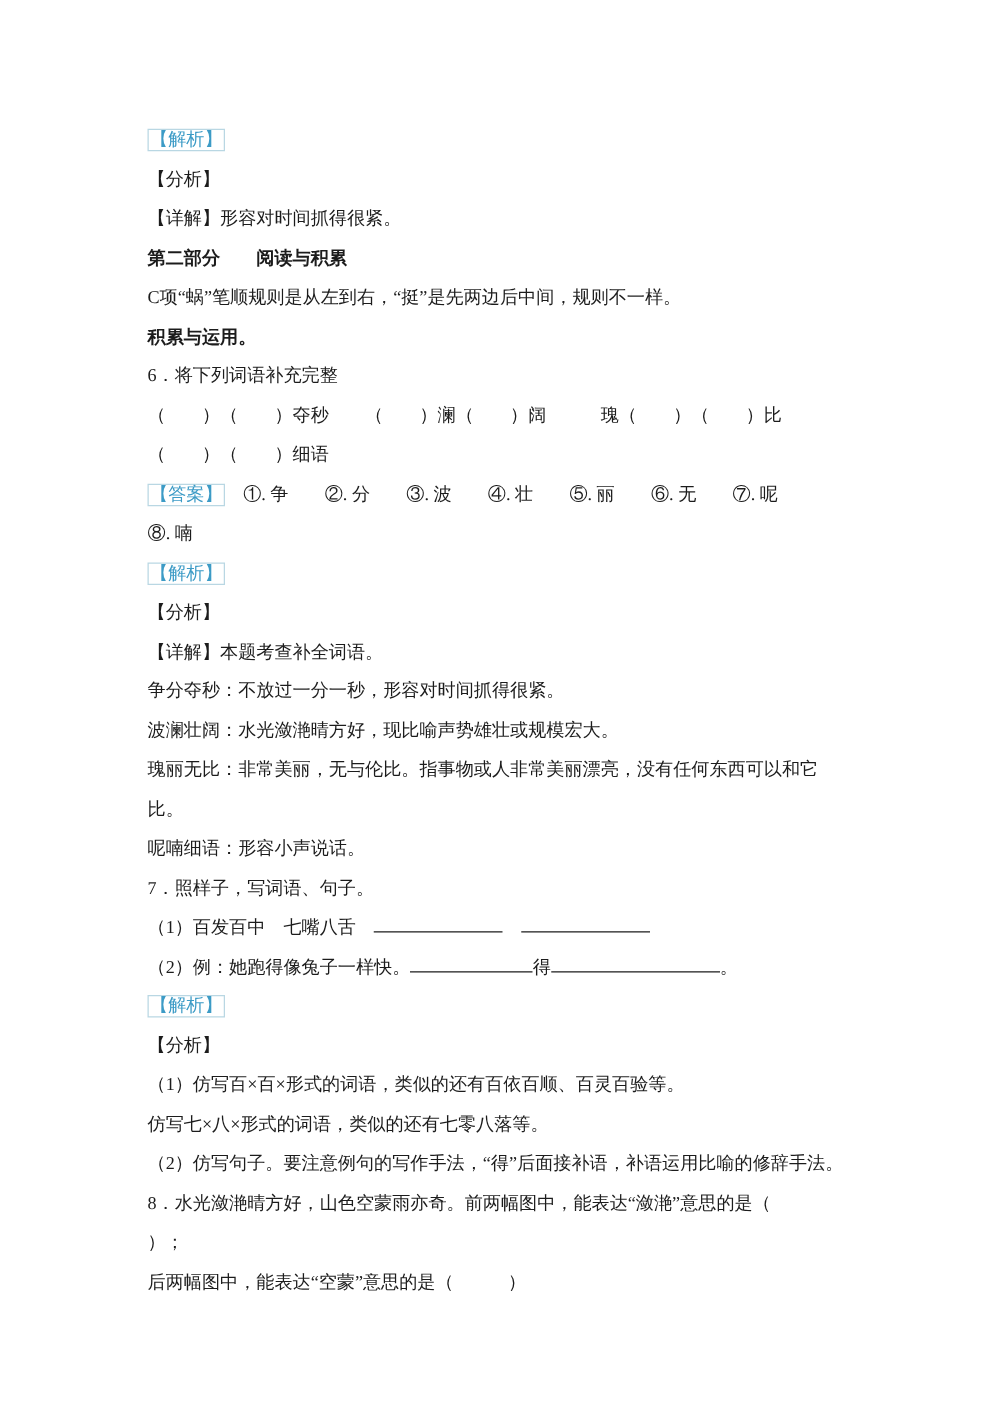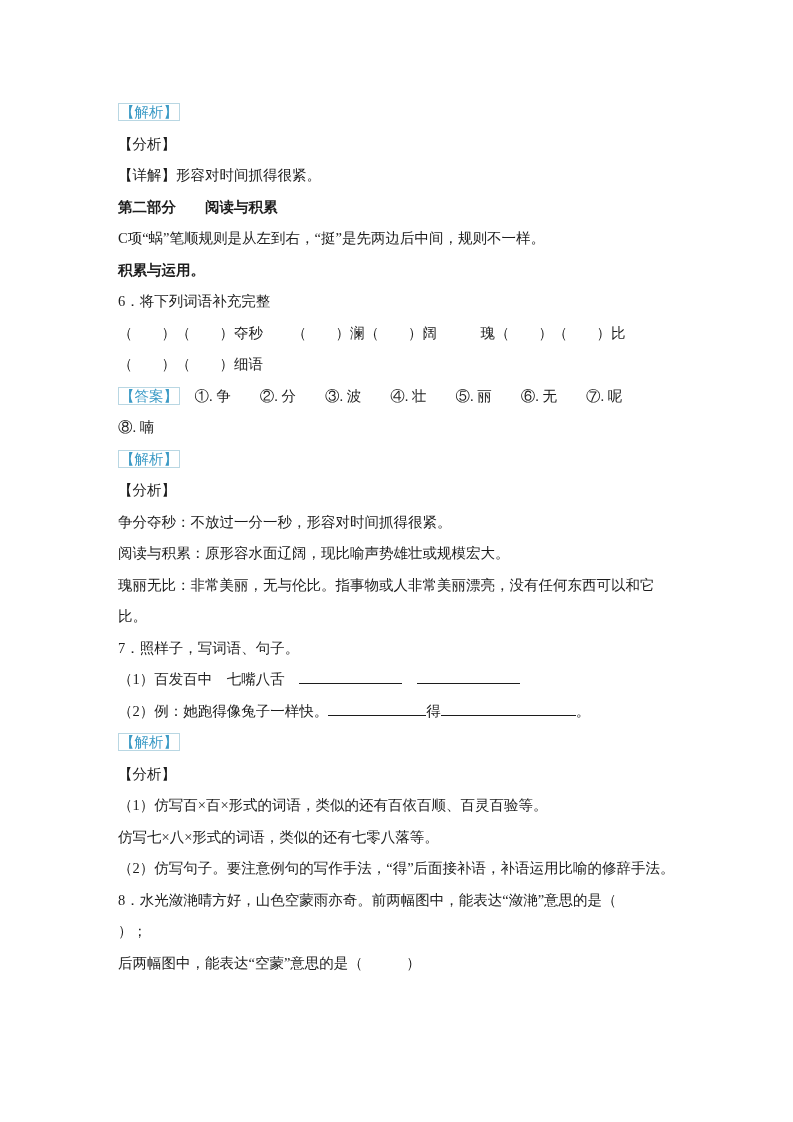--- a/index.html
+++ b/index.html
@@ -62,6 +62,7 @@
       <div class="para"><span class="run">⑧. 喃</span></div>
       <div class="para"><span class="run blue-label">【解析】</span></div>
       <div class="para"><span class="run">【分析】</span></div>
+      <div class="para"><span class="run">【详解】本题考查补全词语。</span></div>
       <div class="para"><span class="run">争分夺秒：不放过一分一秒，形容对时间抓得很紧。</span></div>
       <div class="para"><span class="run">阅读与积累：原形容水面辽阔，现比喻声势雄壮或规模宏大。</span></div>
       <div class="para"><span class="run">瑰丽无比：非常美丽，无与伦比。指事物或人非常美丽漂亮，没有任何东西可以和它比。</span></div>

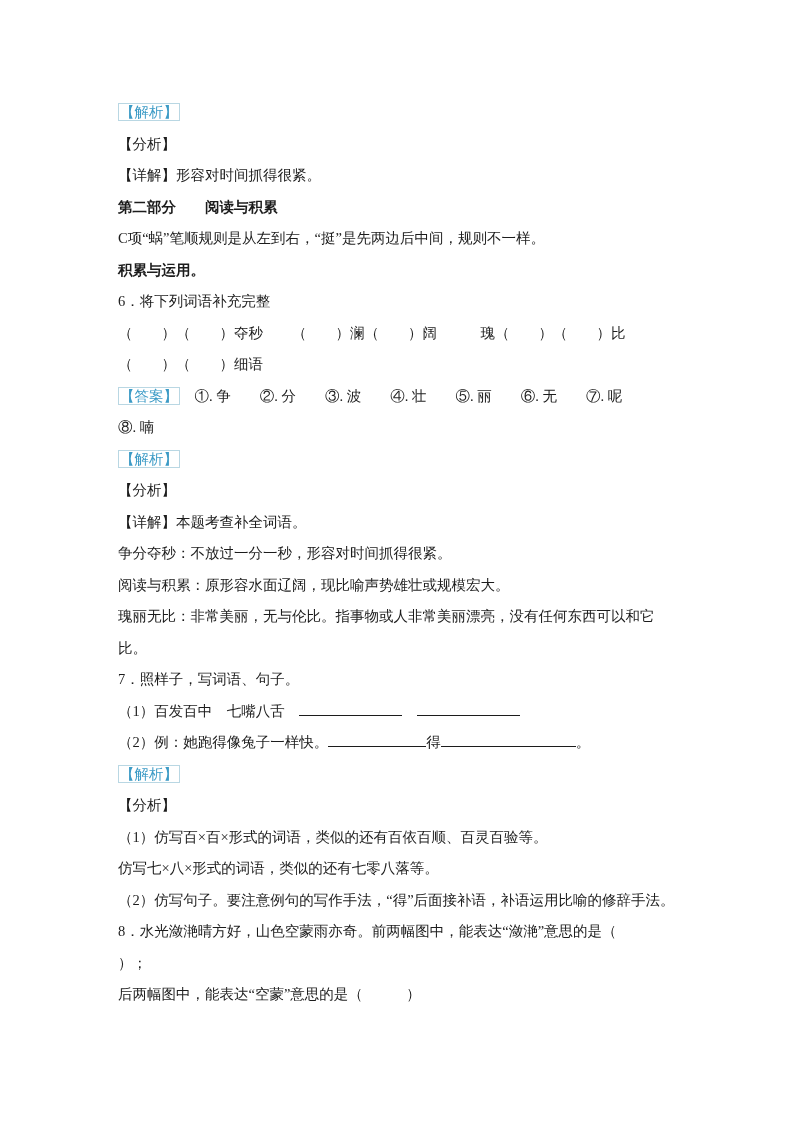--- a/index.html
+++ b/index.html
@@ -64,7 +64,7 @@
       <div class="para"><span class="run">【分析】</span></div>
       <div class="para"><span class="run">【详解】本题考查补全词语。</span></div>
       <div class="para"><span class="run">争分夺秒：不放过一分一秒，形容对时间抓得很紧。</span></div>
-      <div class="para"><span class="run">阅读与积累：原形容水面辽阔，现比喻声势雄壮或规模宏大。</span></div>
+      <div class="para"><span class="run">波澜壮阔：水光潋滟晴方好，现比喻声势雄壮或规模宏大。</span></div>
       <div class="para"><span class="run">瑰丽无比：非常美丽，无与伦比。指事物或人非常美丽漂亮，没有任何东西可以和它比。</span></div>
       <div class="para"><span class="run">7．照样子，写词语、句子。</span></div>
       <div class="para"><span class="run">（1）百发百中　七嘴八舌　</span><span class="run blank" style="width: 103px;"></span><span class="run">　</span><span class="run blank" style="width: 103px;"></span></div>

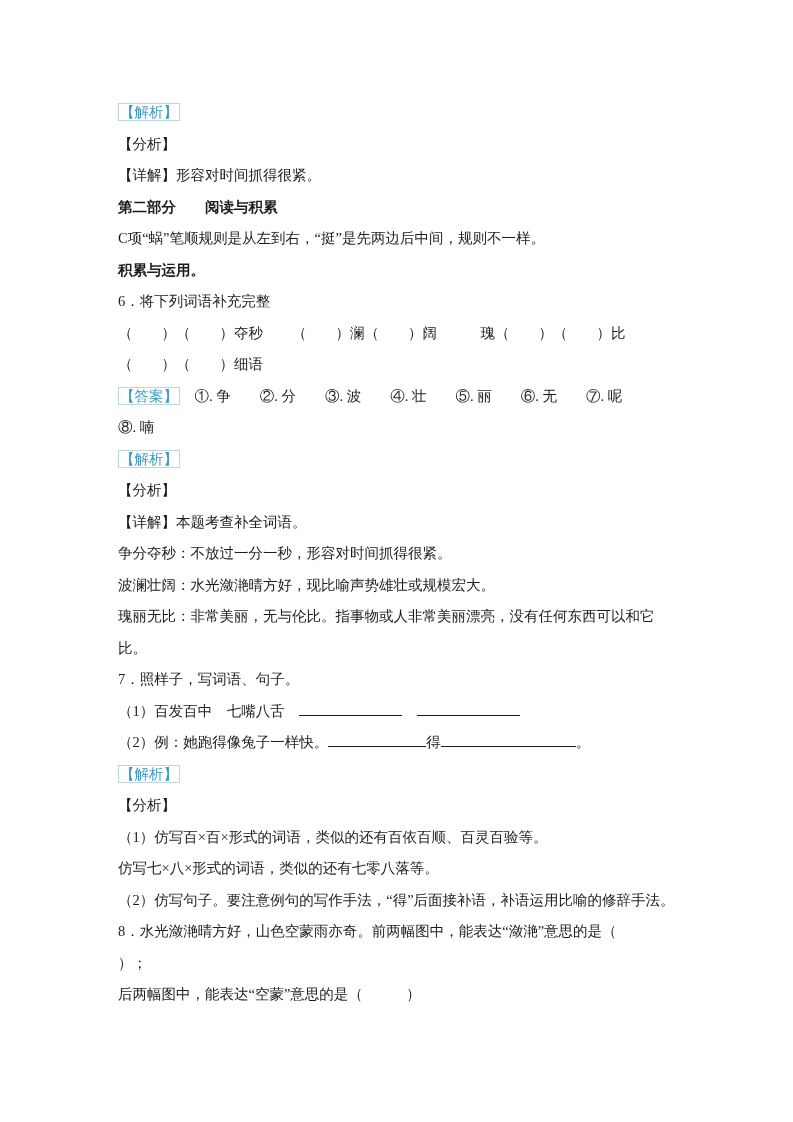--- a/index.html
+++ b/index.html
@@ -66,6 +66,7 @@
       <div class="para"><span class="run">争分夺秒：不放过一分一秒，形容对时间抓得很紧。</span></div>
       <div class="para"><span class="run">波澜壮阔：水光潋滟晴方好，现比喻声势雄壮或规模宏大。</span></div>
       <div class="para"><span class="run">瑰丽无比：非常美丽，无与伦比。指事物或人非常美丽漂亮，没有任何东西可以和它比。</span></div>
+      <div class="para"><span class="run">呢喃细语：形容小声说话。</span></div>
       <div class="para"><span class="run">7．照样子，写词语、句子。</span></div>
       <div class="para"><span class="run">（1）百发百中　七嘴八舌　</span><span class="run blank" style="width: 103px;"></span><span class="run">　</span><span class="run blank" style="width: 103px;"></span></div>
       <div class="para"><span class="run">（2）例：她跑得像兔子一样快。</span><span class="run blank" style="width: 98px;"></span><span class="run">得</span><span class="run blank" style="width: 135px;"></span><span class="run">。</span></div>

